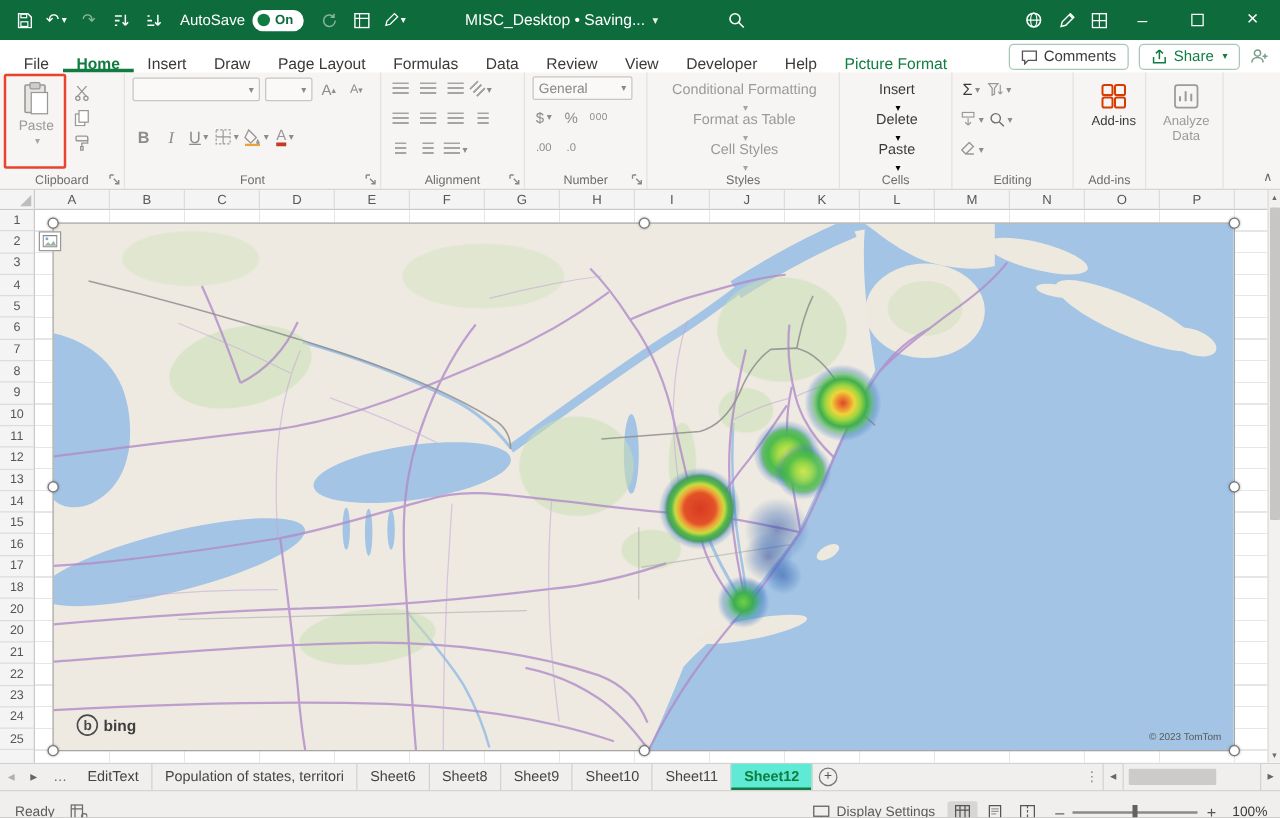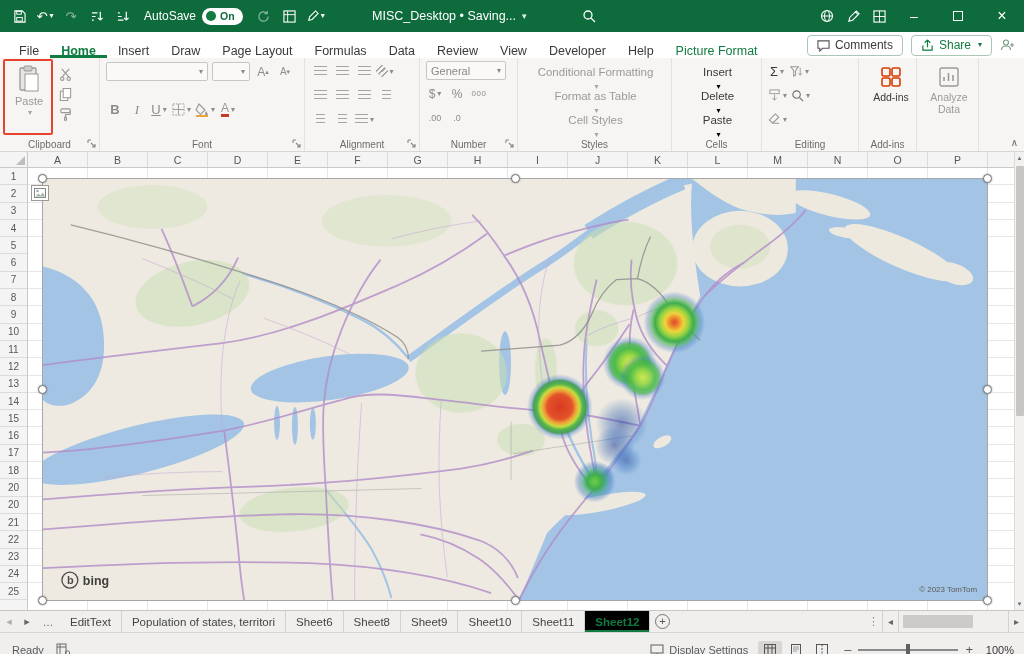--- a/index.html
+++ b/index.html
@@ -90,7 +90,7 @@
   .navarr.dim { color:#AFAFAF; }
   .stabs { display:flex; align-items:stretch; }
   .stab { display:flex; align-items:center; padding:0 10px; border-right:1px solid #D4D2D0; white-space:nowrap; }
-  .stab.active { background:#000000; color:#107C41; font-weight:bold; box-shadow:inset 0 -2px 0 #107C41; }
+  .stab.active { background:#5eead4; color:#107C41; font-weight:bold; box-shadow:inset 0 -2px 0 #107C41; }
   .addsheet { width:24px; display:flex; align-items:center; justify-content:center; }
   .addsheet .circ { width:15px; height:15px; border:1px solid #767676; border-radius:50%; display:flex; align-items:center; justify-content:center; font-size:11px; color:#555; line-height:1; }
   .tb-spacer { flex:1; }

